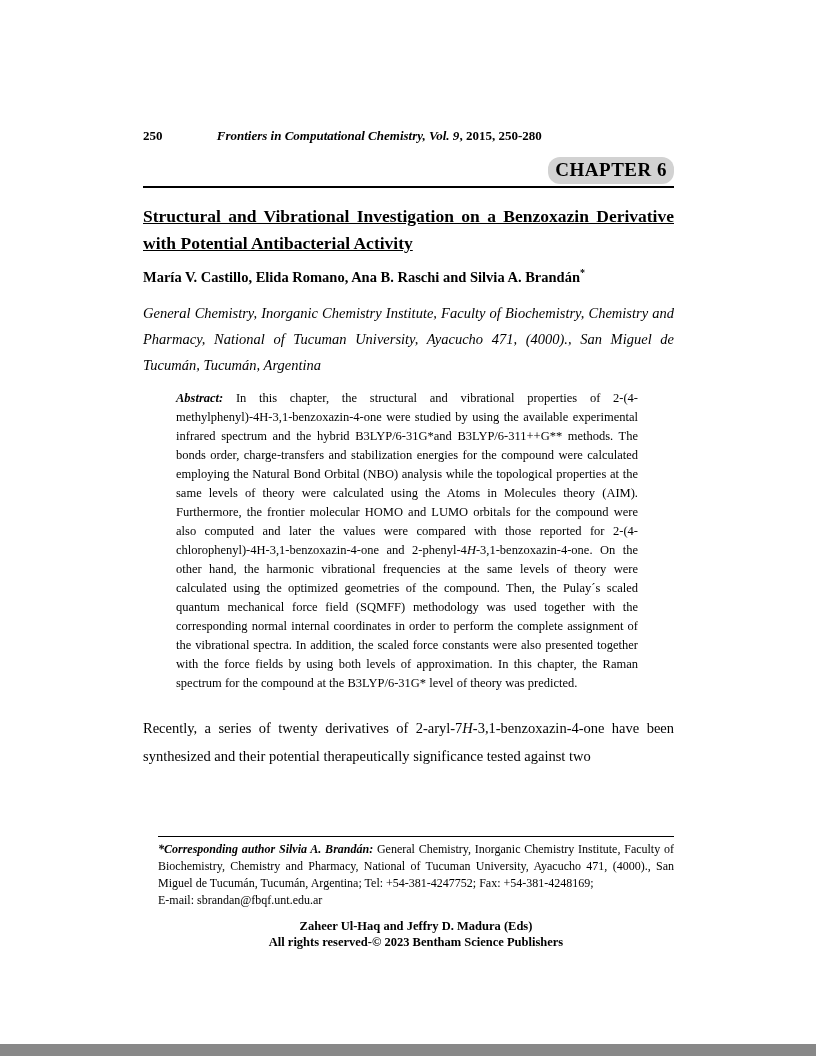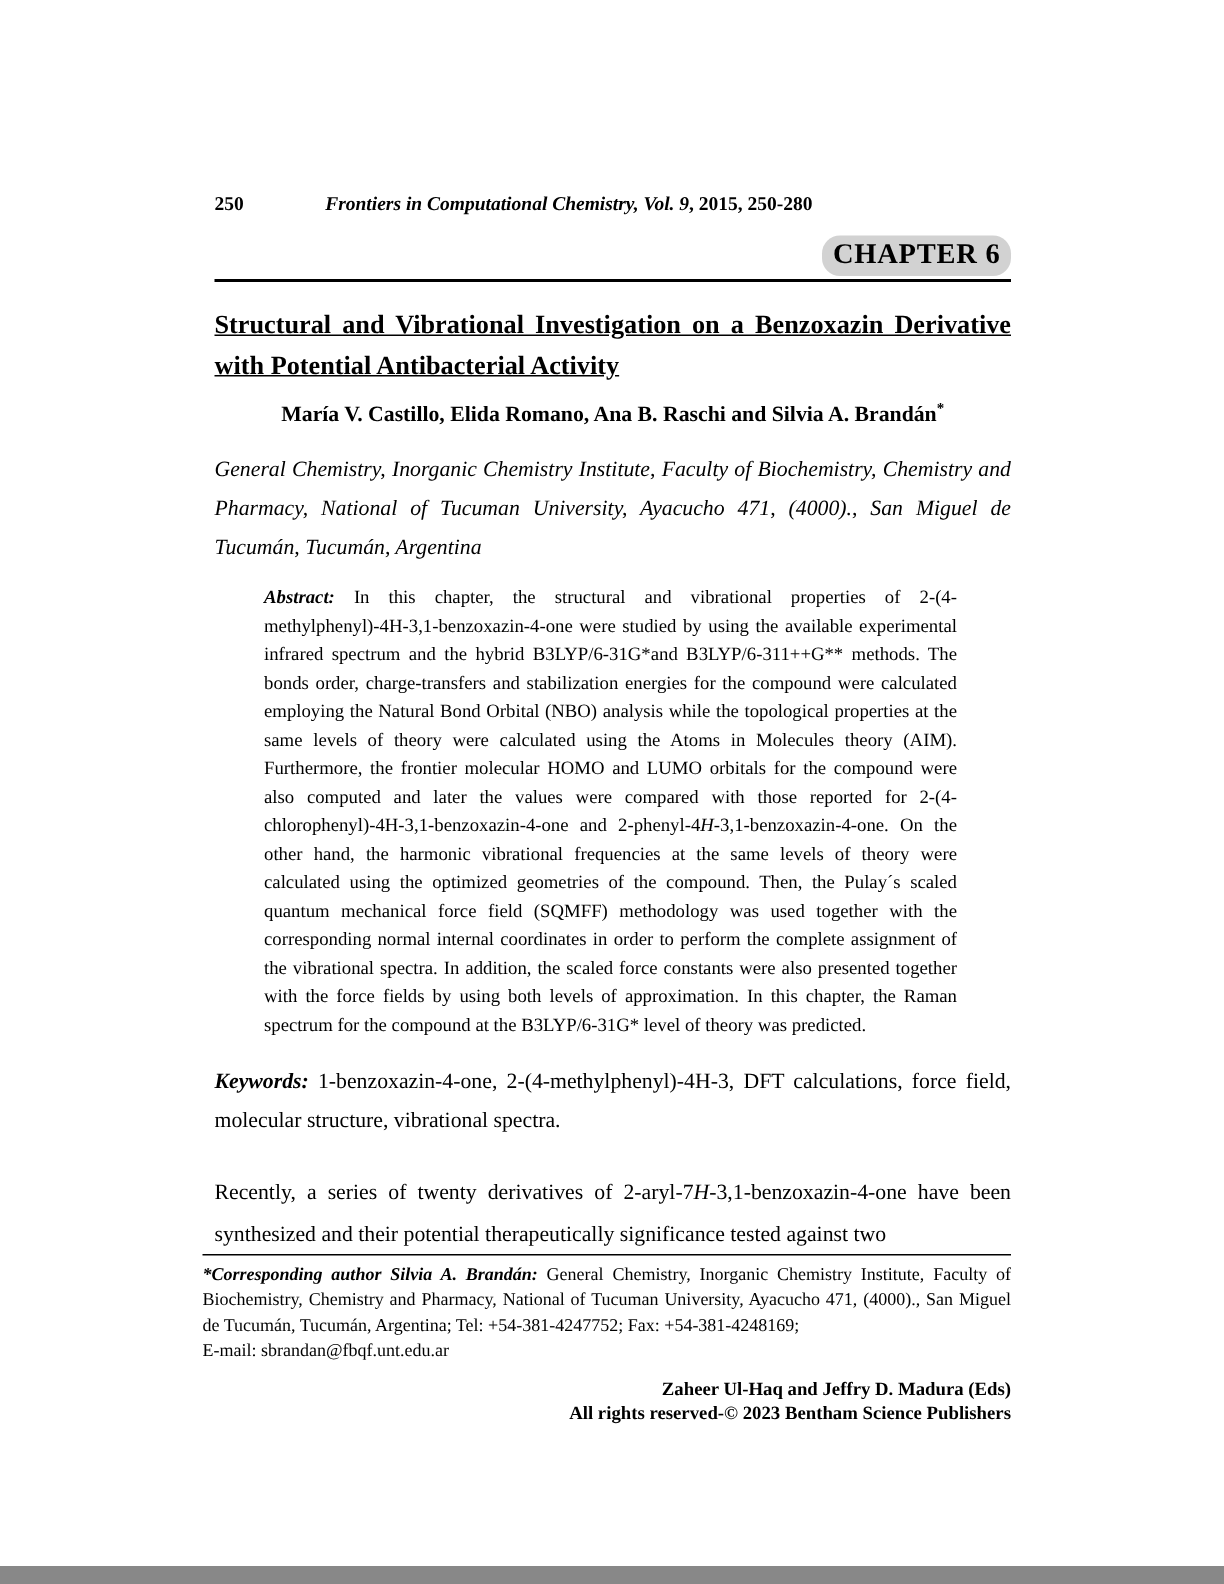--- a/index.html
+++ b/index.html
@@ -65,7 +65,6 @@
     font-size: 14.5px;
     font-weight: bold;
     line-height: 18px;
-    text-align: center;
   }
   .authors sup { font-size: 10px; }
   .affiliation {

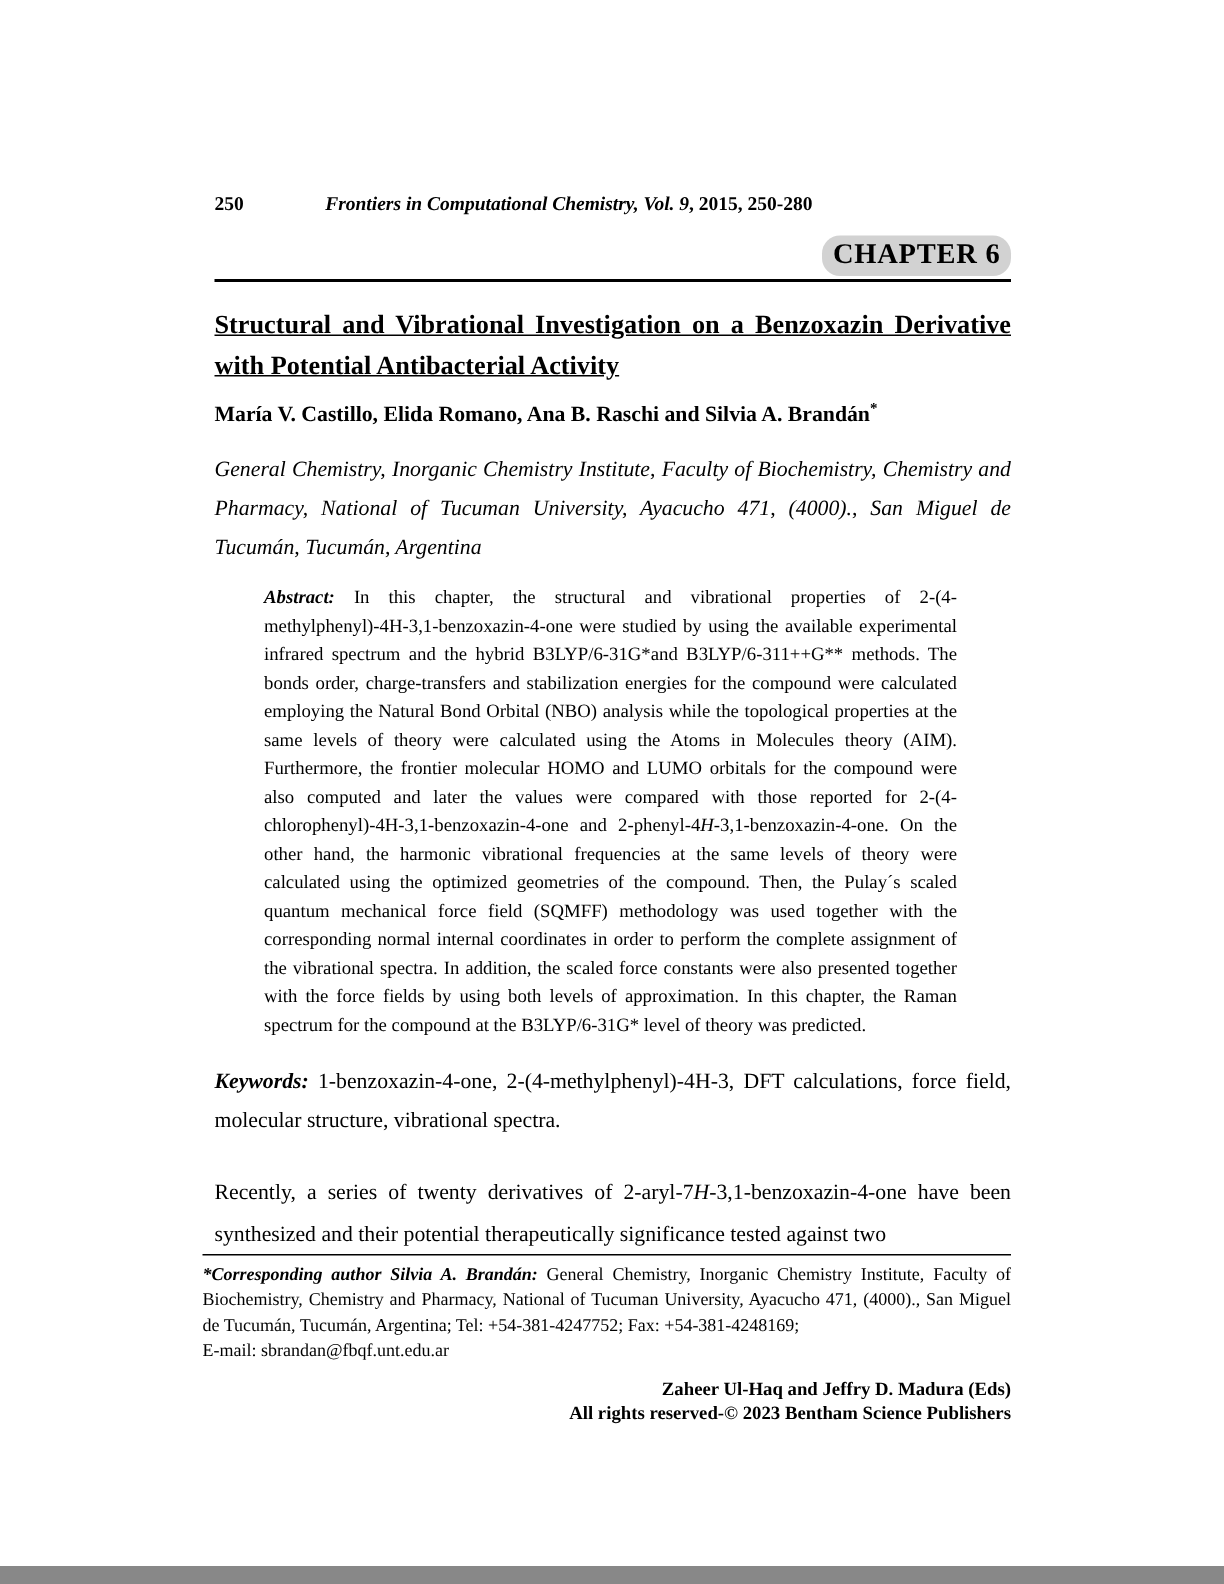--- a/index.html
+++ b/index.html
@@ -148,7 +148,6 @@
 
     <div class="abstract"><span class="bd">Abstract:</span><span><span> In this chapter, the structural and vibrational properties of 2-(4-methylphenyl)-4H-3,1-benzoxazin-4-one were studied by using the available experimental infrared spectrum and the hybrid B3LYP/6-31G*and B3LYP/6-311++G** methods. The bonds order, charge-transfers and stabilization energies for the compound were calculated employing the Natural Bond Orbital (NBO) analysis while the topological properties at the same levels of theory were calculated using the Atoms in Molecules theory (AIM). Furthermore, the frontier molecular HOMO and LUMO orbitals for the compound were also computed and later the values were compared with those reported for 2-(4-chlorophenyl)-4H-3,1-benzoxazin-4-one and 2-phenyl-4</span><span class="it">H</span><span>-3,1-benzoxazin-4-one. On the other hand, the harmonic vibrational frequencies at the same levels of theory were calculated using the optimized geometries of the compound. Then, the Pulay´s scaled quantum mechanical force field (SQMFF) methodology was used together with the corresponding normal internal coordinates in order to perform the complete assignment of the vibrational spectra. In addition, the scaled force constants were also presented together with the force fields by using both levels of approximation. In this chapter, the Raman spectrum for the compound at the B3LYP/6-31G* level of theory was predicted.</span></span></div>
 
-    <div class="keywords"><span class="bd">Keywords:</span><span> 1-benzoxazin-4-one, 2-(4-methylphenyl)-4H-3, DFT calculations, force field, molecular structure, vibrational spectra.</span></div>
 
 
     <div class="body-para"><span>Recently, a series of twenty derivatives of 2-aryl-7</span><span class="it">H</span><span>-3,1-benzoxazin-4-one have been synthesized and their potential therapeutically significance tested against two</span></div>

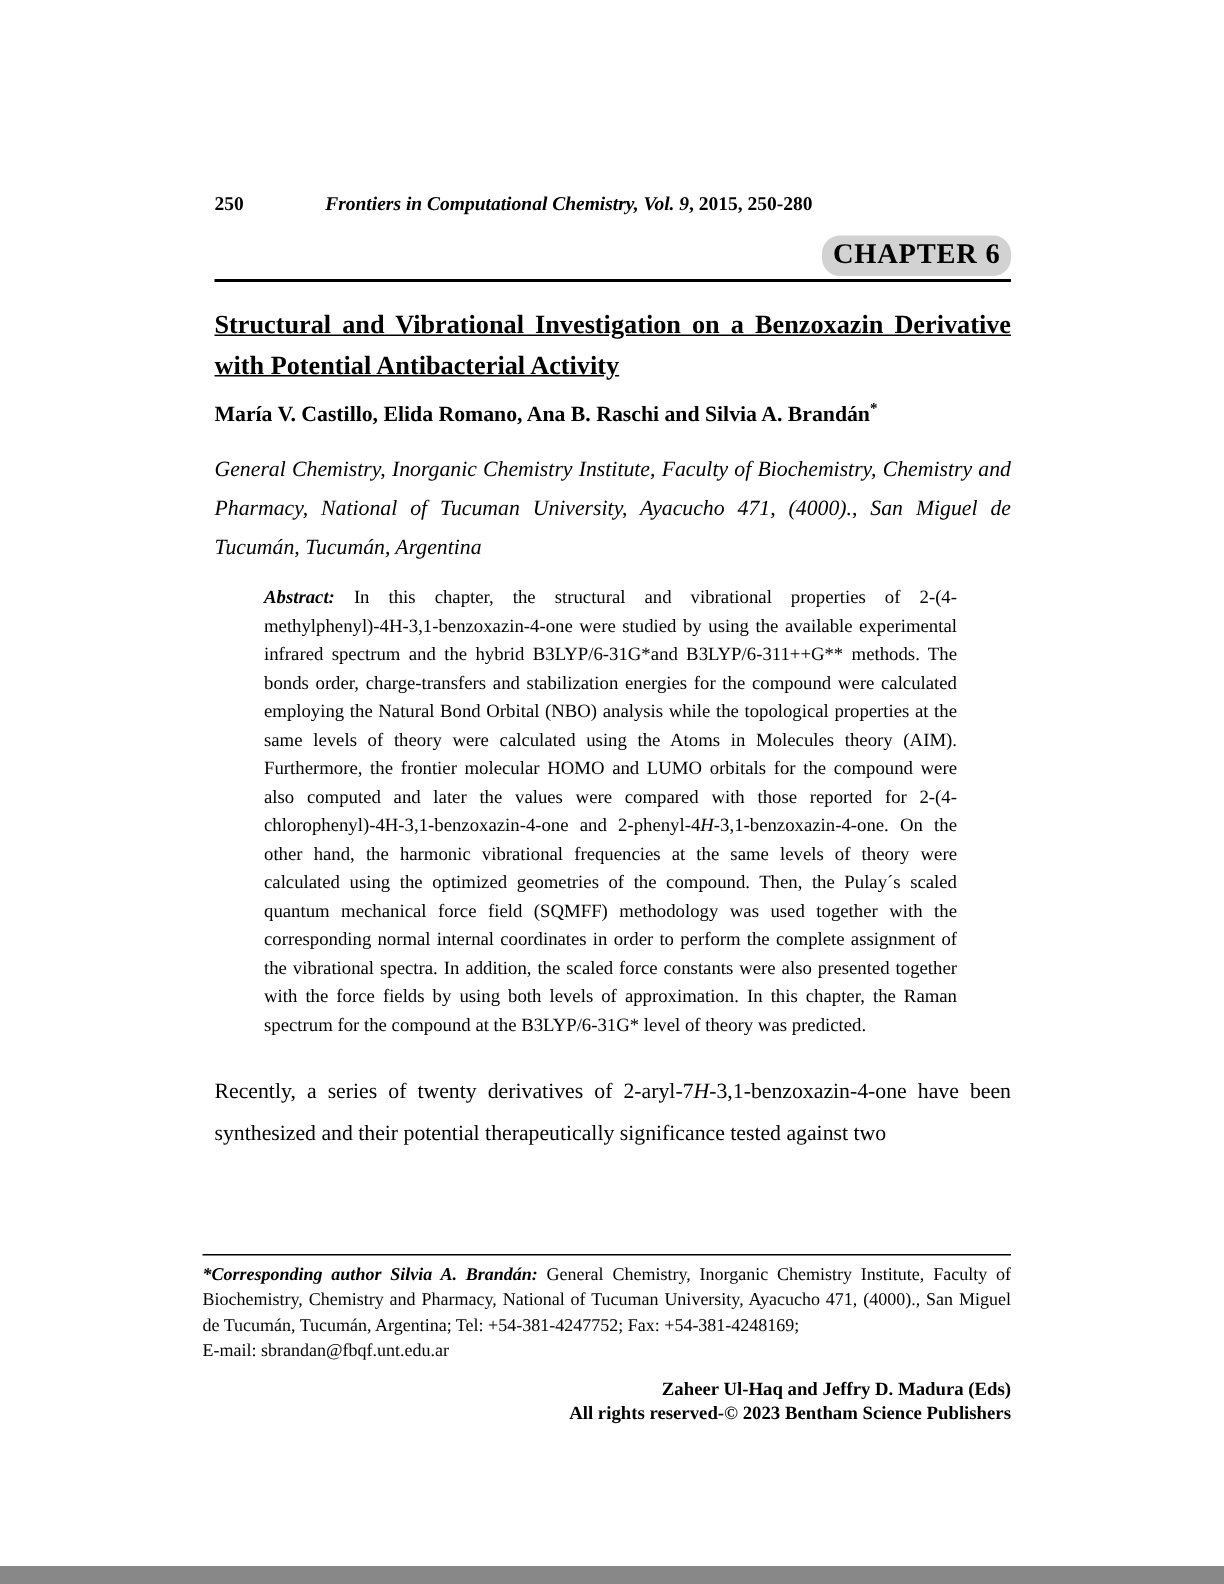--- a/index.html
+++ b/index.html
@@ -101,7 +101,7 @@
 
   .bottom-block {
     position: absolute;
-    left: 135px;
+    left: 158px;
     right: 142px;
     top: 836px;
   }

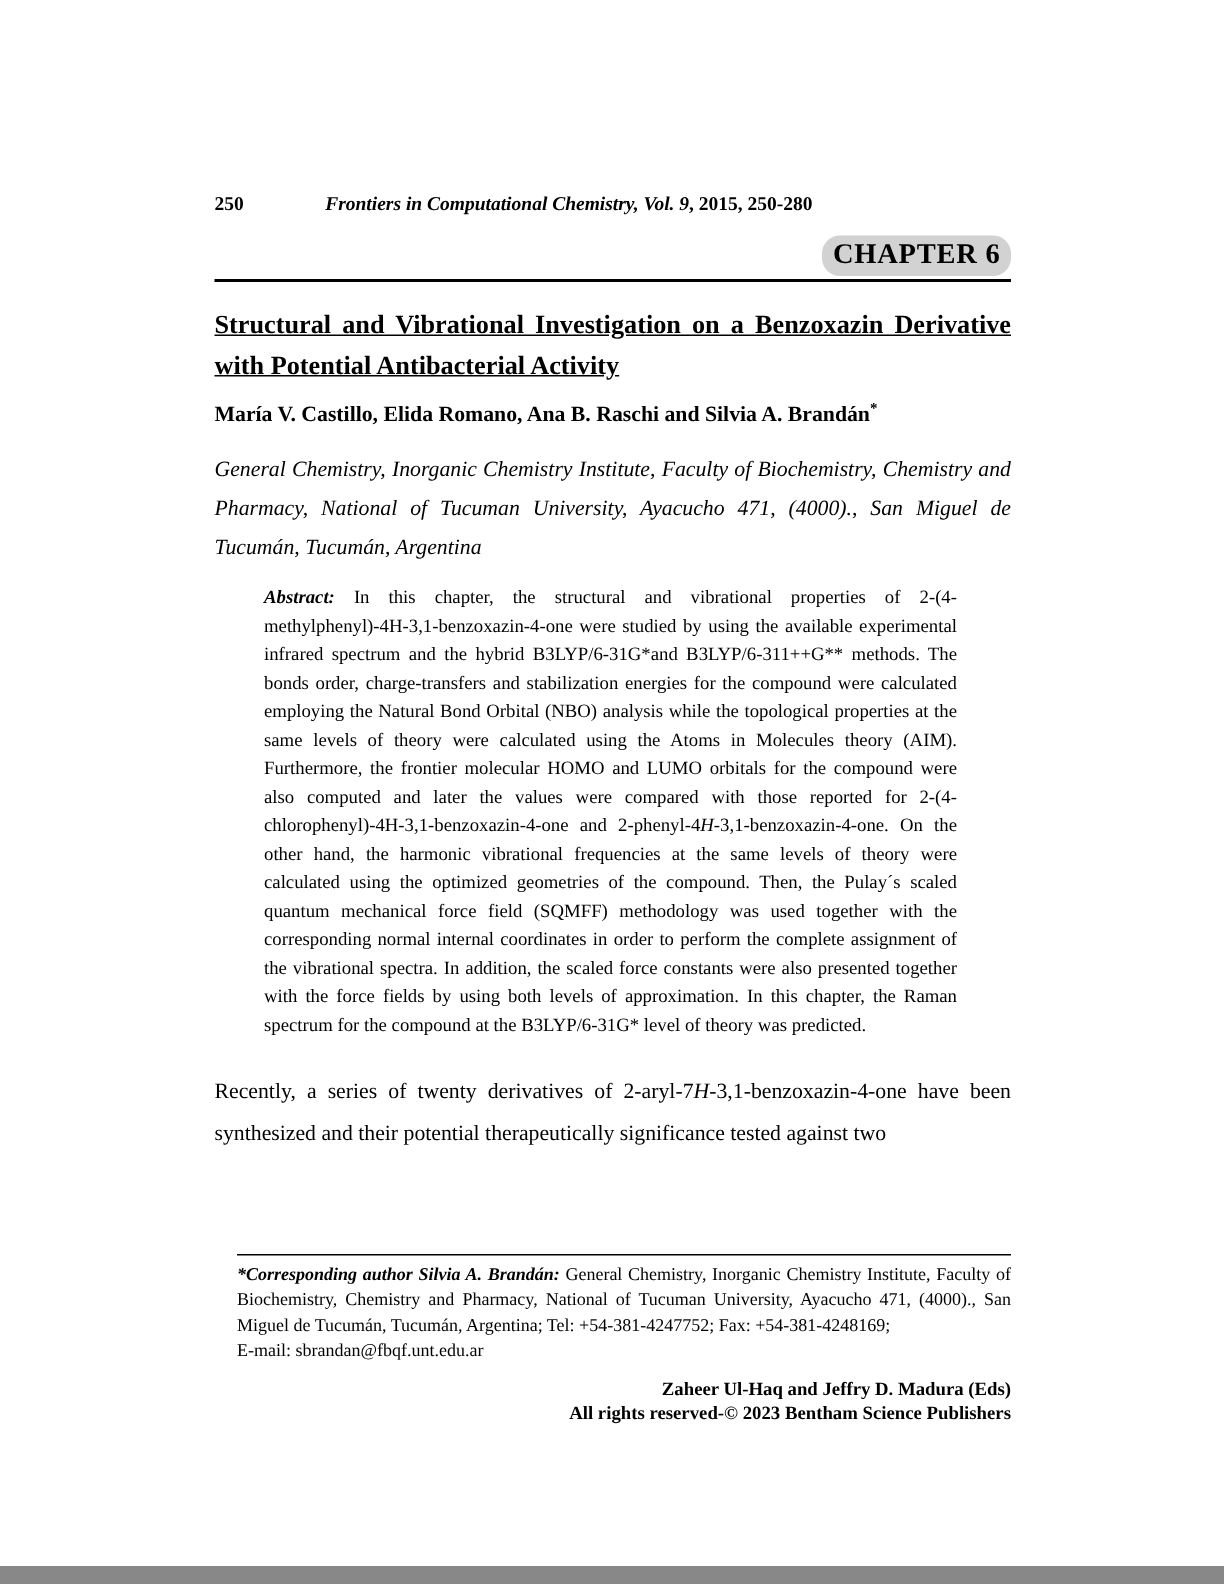--- a/index.html
+++ b/index.html
@@ -118,7 +118,7 @@
   }
   .editors-footer {
     margin-top: 9px;
-    text-align: right;
+    text-align: center;
     font-size: 12.5px;
     font-weight: bold;
     line-height: 16px;

